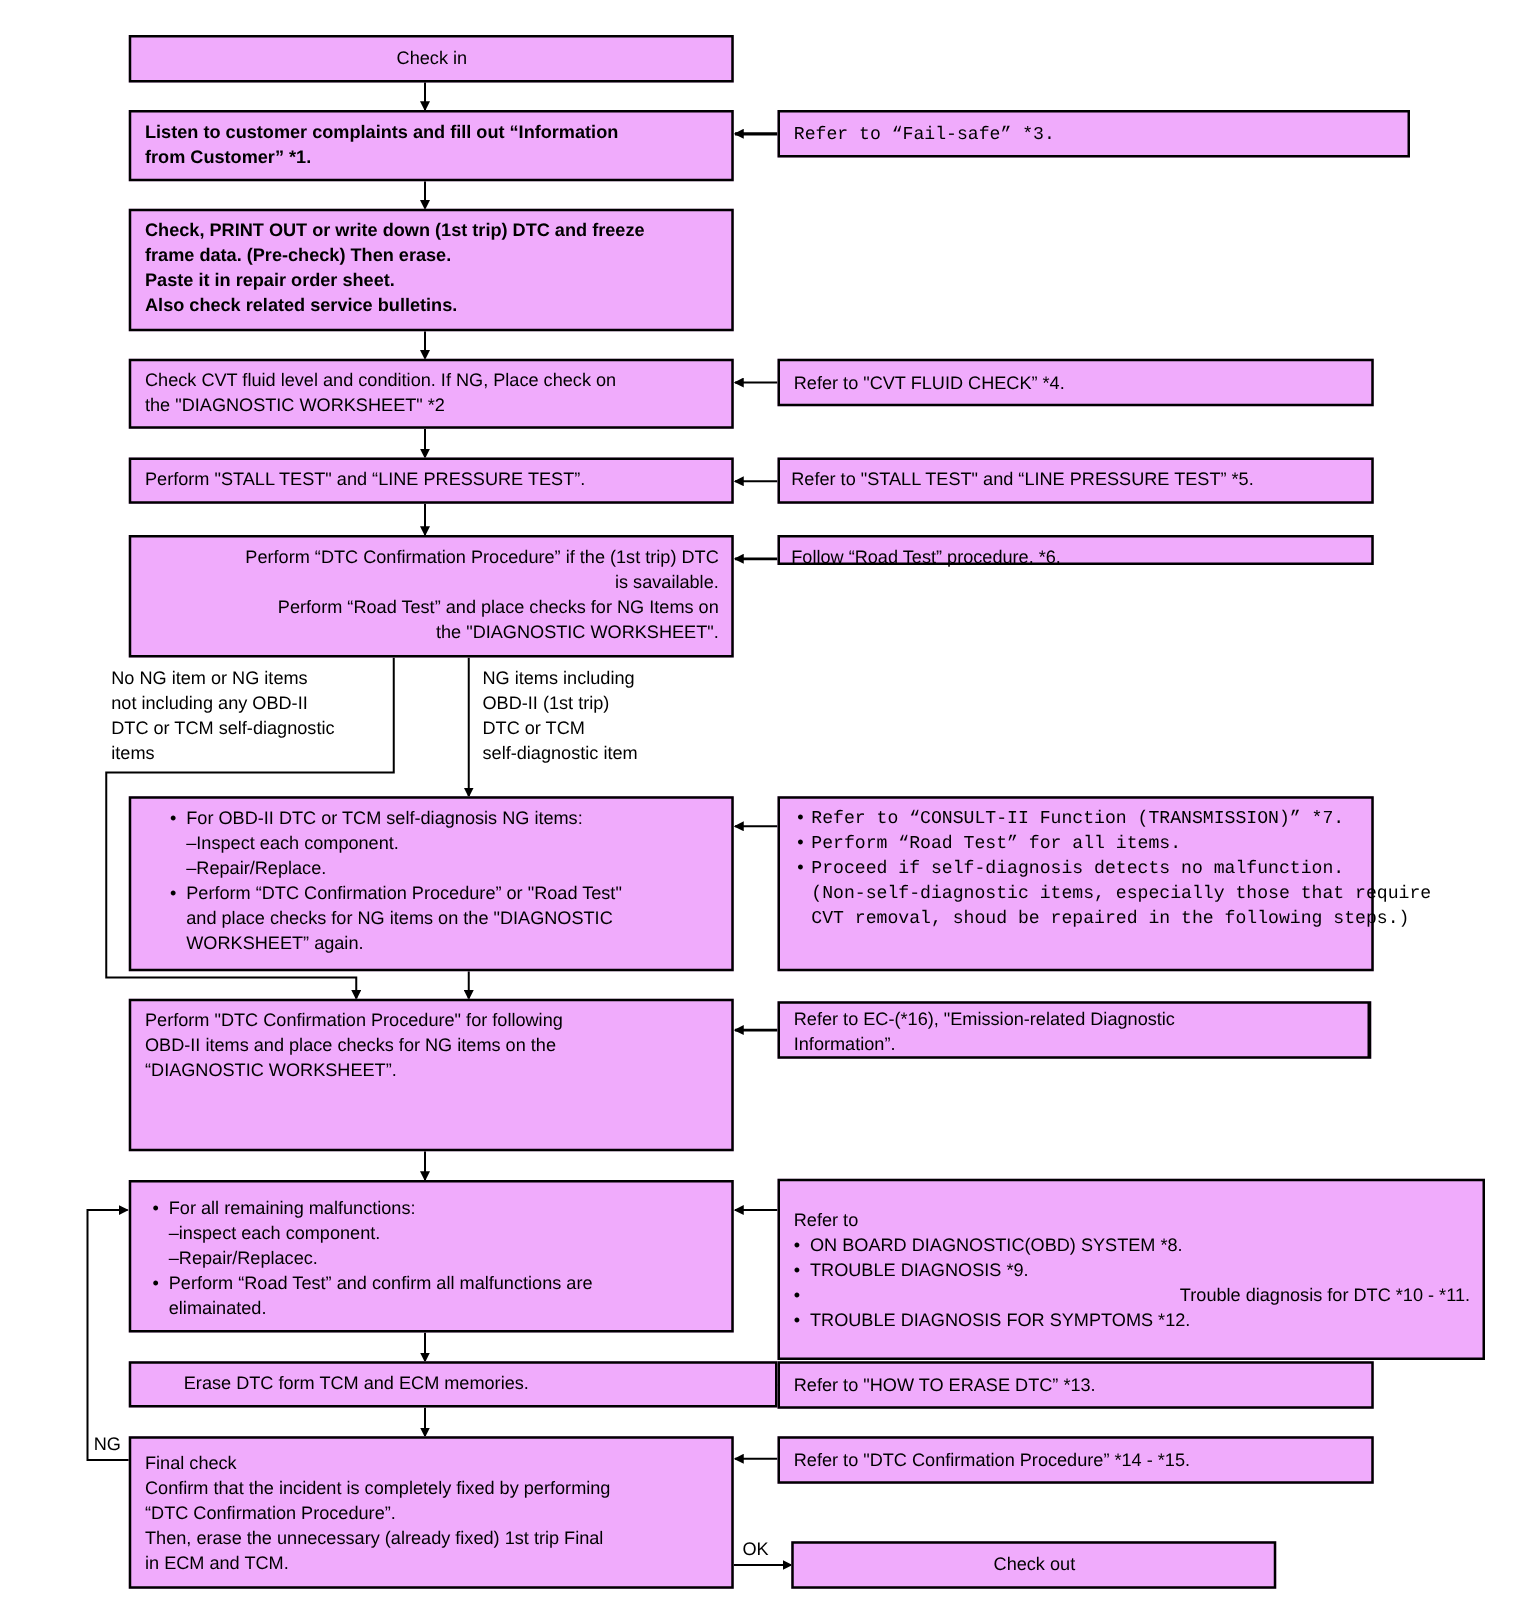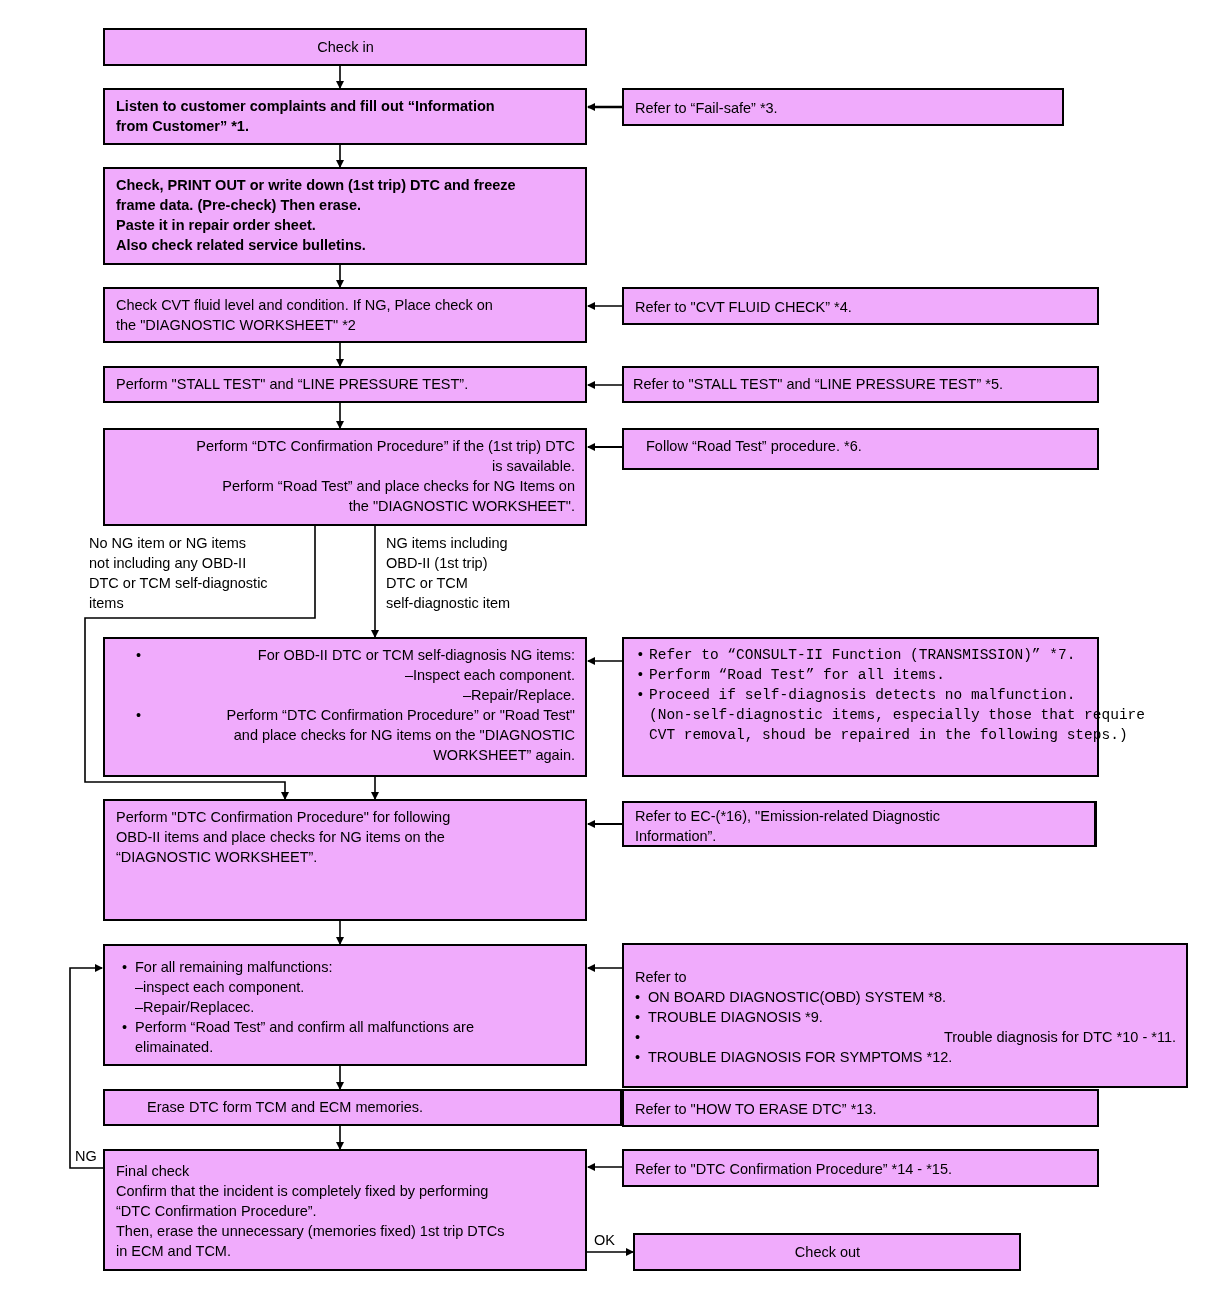--- a/index.html
+++ b/index.html
@@ -128,7 +128,7 @@
   <span class="line">Check out</span>
 </div>
 
-<div class="box" style="left:622px;top:88px;width:442px;height:38px;padding-top:8px;">
+<div class="box" style="left:622px;top:88px;width:506px;height:38px;padding-top:8px;font-family:Liberation Mono, monospace;">
   <span class="line">Refer to “Fail-safe” *3.</span>
 </div>
 

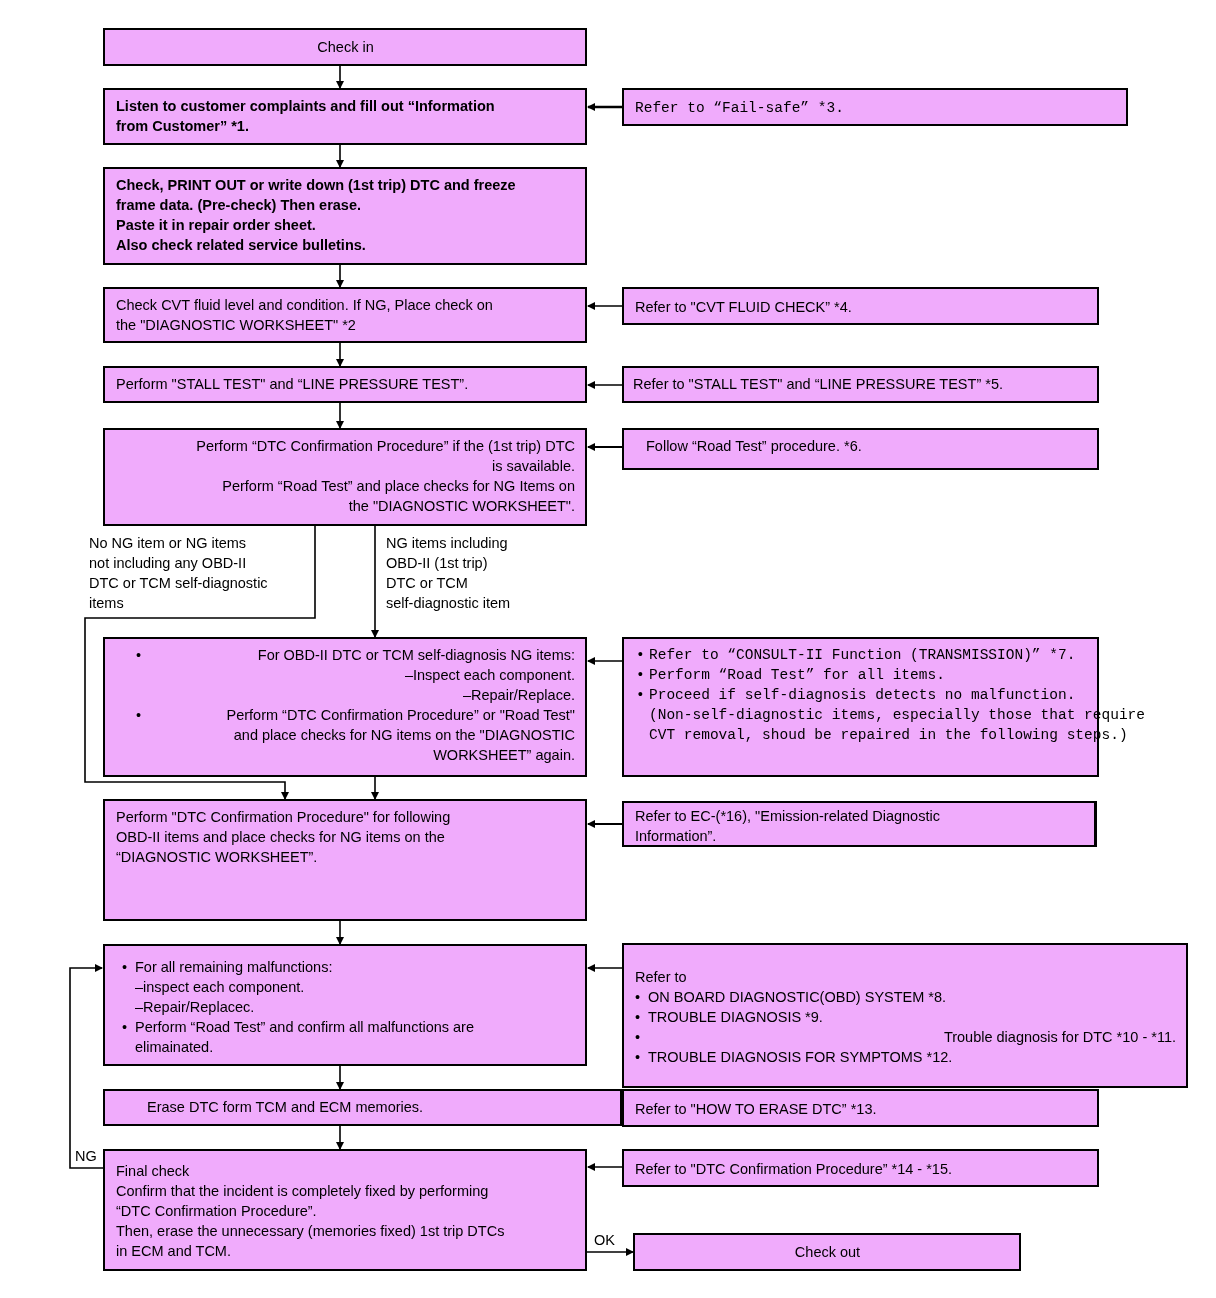--- a/index.html
+++ b/index.html
@@ -140,7 +140,7 @@
   <span class="line">Refer to "STALL TEST" and “LINE PRESSURE TEST” *5.</span>
 </div>
 
-<div class="box" style="left:622px;top:428px;width:477px;height:42px;padding-left:22px;">
+<div class="box" style="left:622px;top:428px;width:477px;height:24px;padding-left:9px;">
   <span class="line">Follow “Road Test” procedure. *6.</span>
 </div>
 

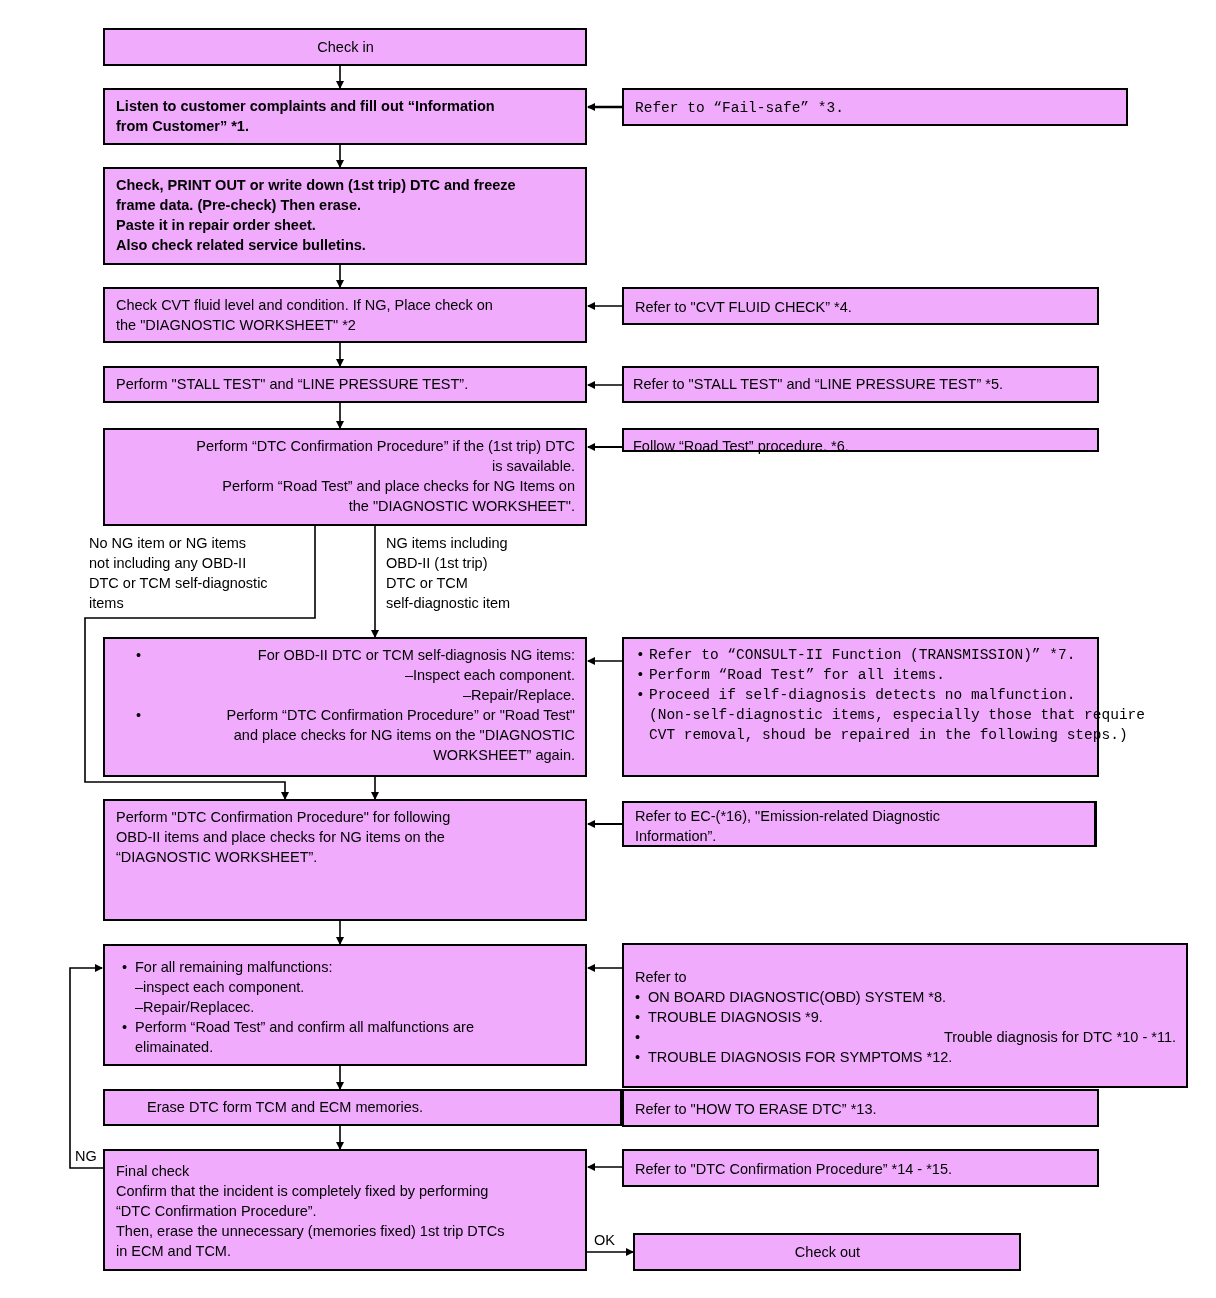--- a/index.html
+++ b/index.html
@@ -89,7 +89,7 @@
   <span class="line">the "DIAGNOSTIC WORKSHEET".</span>
 </div>
 
-<div class="box" style="left:103px;top:637px;width:484px;height:140px;padding-left:28px;text-align:right;">
+<div class="box" style="left:103px;top:637px;width:484px;height:140px;padding-left:28px;">
   <span class="bul">For OBD-II DTC or TCM self-diagnosis NG items:</span>
   <span class="ind">–Inspect each component.</span>
   <span class="ind">–Repair/Replace.</span>

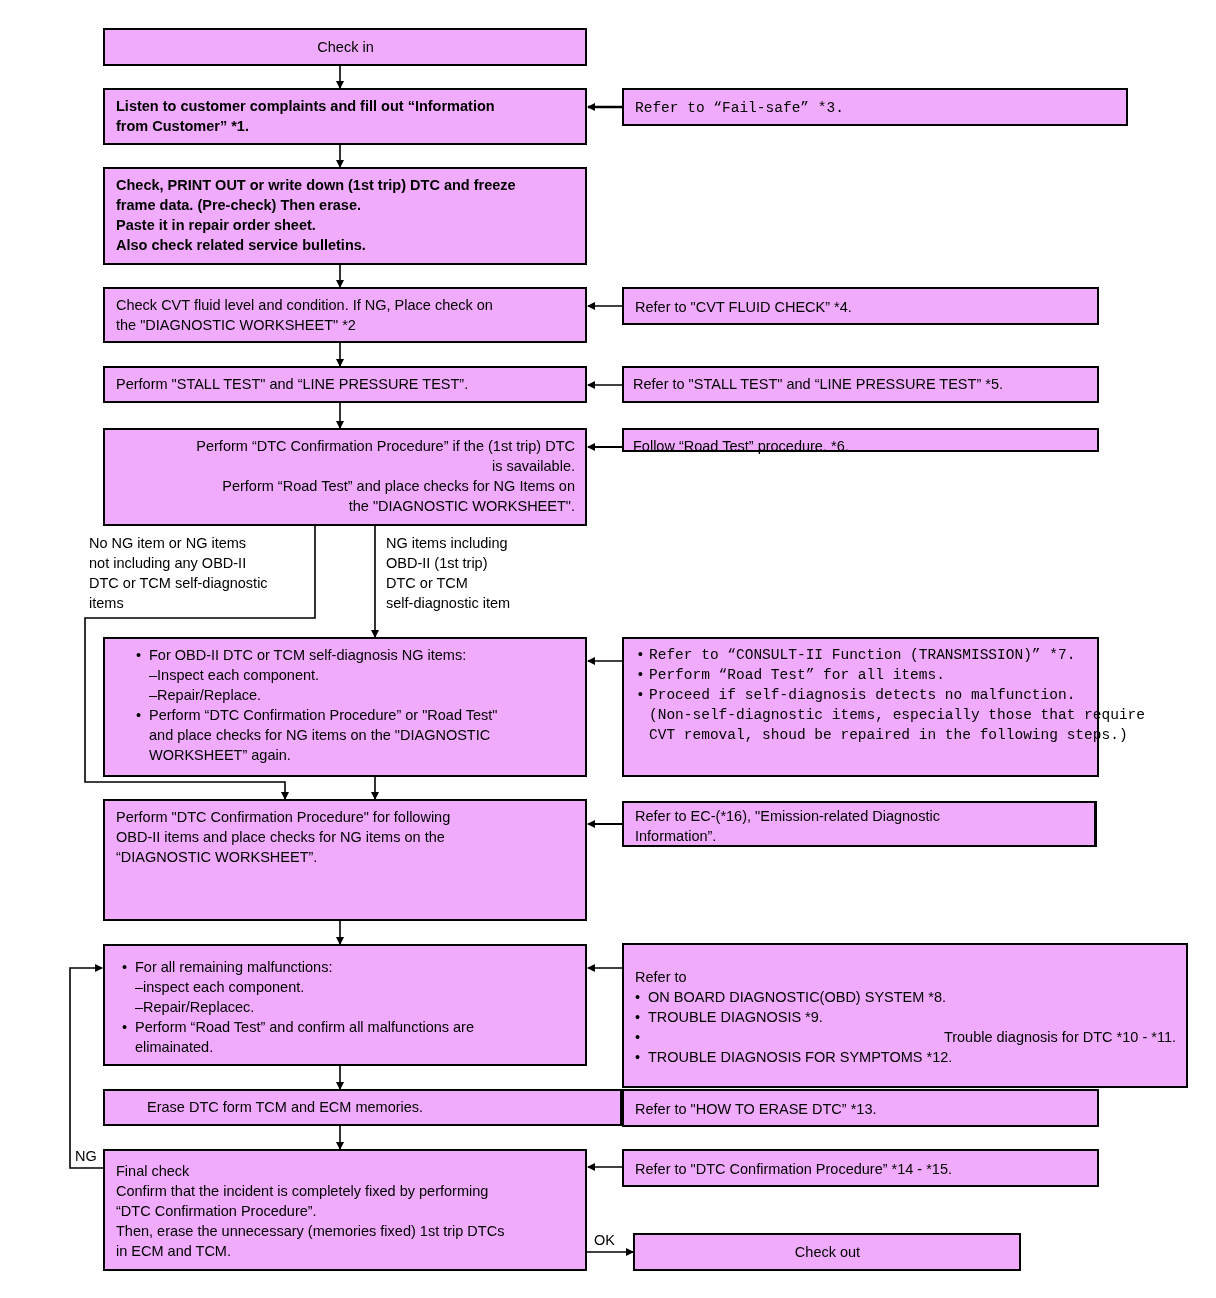--- a/index.html
+++ b/index.html
@@ -120,7 +120,7 @@
   <span class="line">Final check</span>
   <span class="line">Confirm that the incident is completely fixed by performing</span>
   <span class="line">“DTC Confirmation Procedure”.</span>
-  <span class="line">Then, erase the unnecessary (memories fixed) 1st trip DTCs</span>
+  <span class="line">Then, erase the unnecessary (already fixed) 1st trip Final</span>
   <span class="line">in ECM and TCM.</span>
 </div>
 

